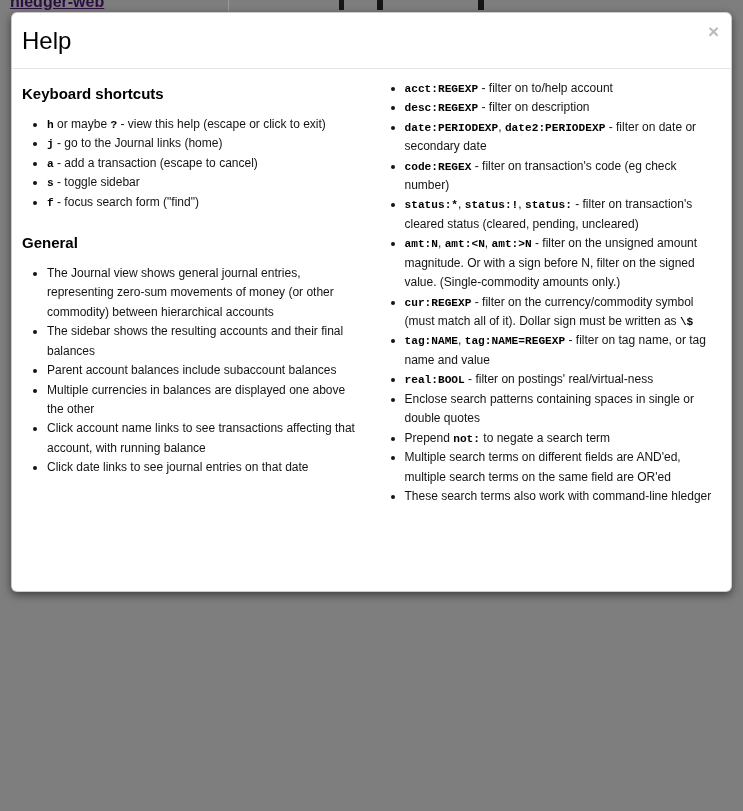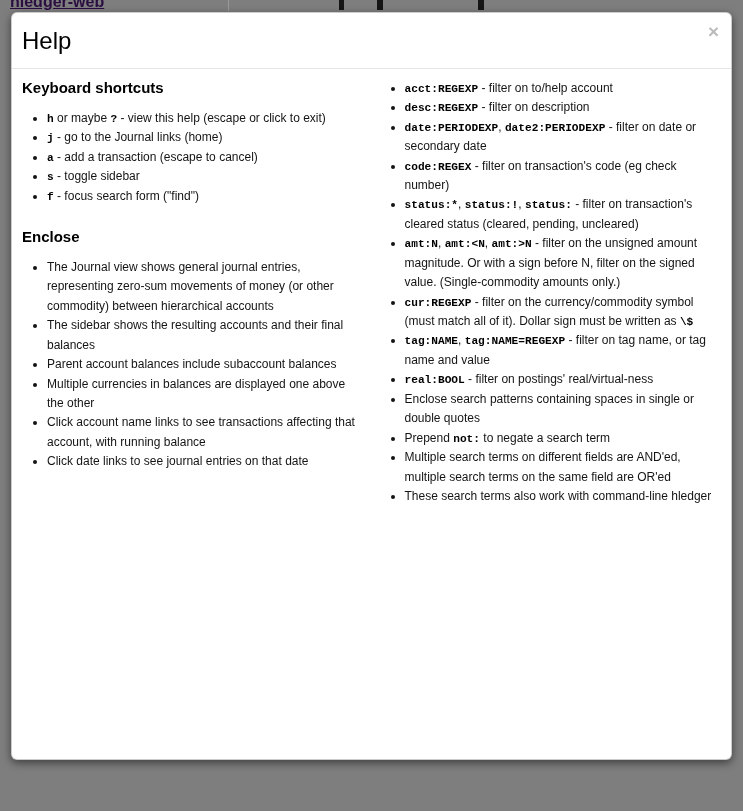--- a/index.html
+++ b/index.html
@@ -42,7 +42,7 @@
   
   .modal {
     position: absolute; left: 11px; top: 12px;
-    width: 721px; height: 748px;
+    width: 721px; height: 580px;
     background: #ffffff;
     border: 1px solid rgba(0,0,0,0.2);
     border-radius: 6px;

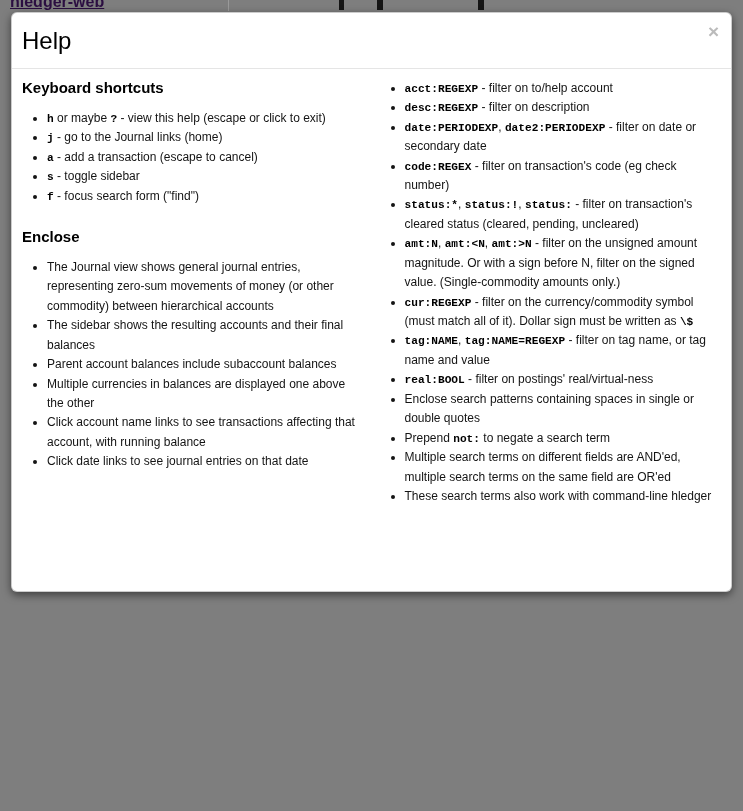--- a/index.html
+++ b/index.html
@@ -73,7 +73,7 @@
     padding: 10px 12px 20px 10px;
   }
   .col { flex: 1 1 0; }
-  .col-left  { margin-right: 9px; }
+  .col-left  { margin-right: 9px; margin-top: 6px; }
   .col-right { margin-left: 9px; }
   .section-title {
     font-size: 15px; font-weight: bold;

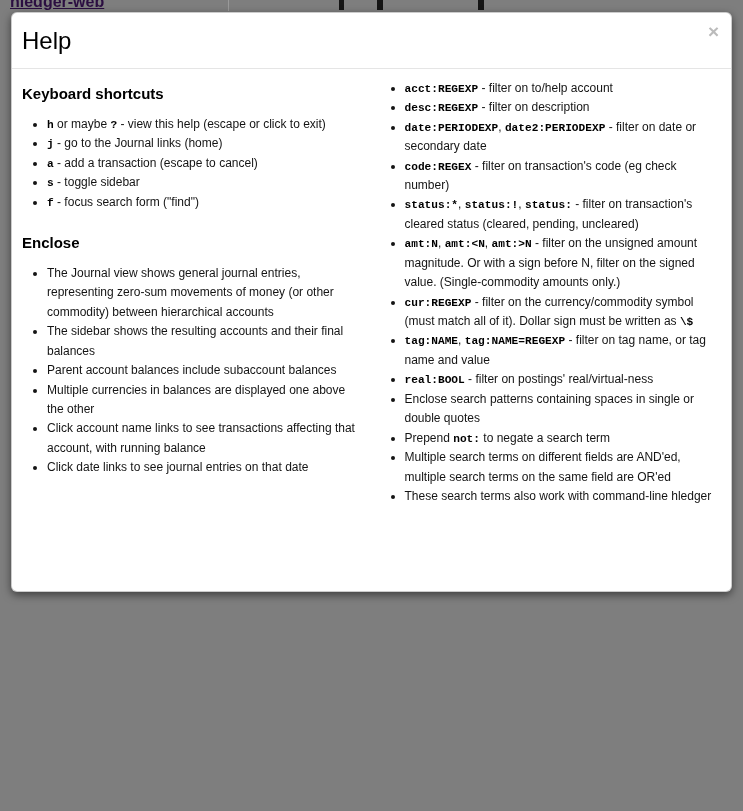--- a/index.html
+++ b/index.html
@@ -124,7 +124,7 @@
           <li><code>s</code><span> - toggle sidebar</span></li>
           <li><code>f</code><span> - focus search form ("find")</span></li>
         </ul>
-        <h3 class="section-title">Enclose</h3>
+        <h3 class="section-title">General</h3>
         <ul>
           <li><span>The Journal view shows general journal entries, representing zero-sum movements of money (or other commodity) between hierarchical accounts</span></li>
           <li><span>The sidebar shows the resulting accounts and their final balances</span></li>

